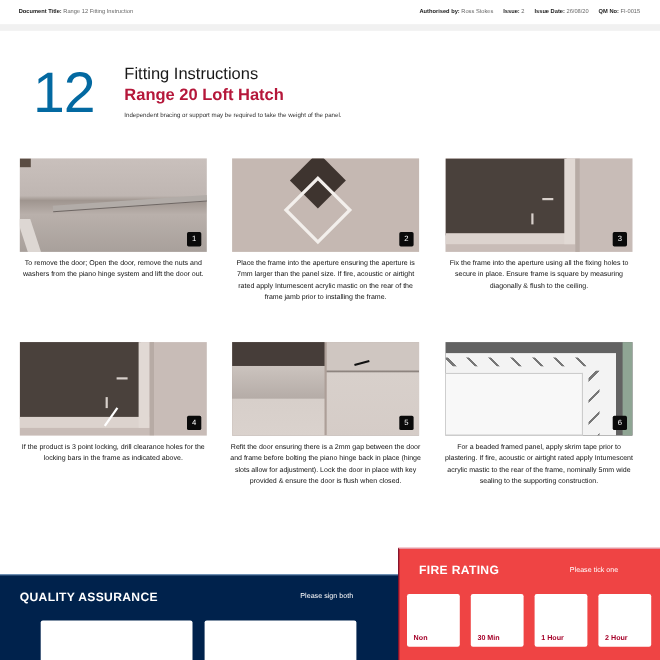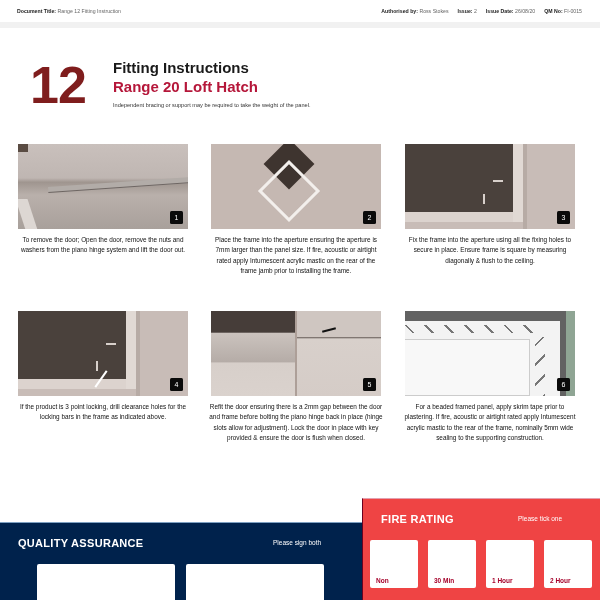--- a/index.html
+++ b/index.html
@@ -13,7 +13,7 @@
   .header span.v { color: #666; }
   .header-band { position: absolute; left: 0; top: 22px; width: 600px; height: 6px; background: #f1f1f1; }
 
-  .big-num { position: absolute; left: 30px; top: 55px; font-size: 52px; font-weight: bold; letter-spacing: -1px; line-height: 60px; color: #7f1d1d; }
+  .big-num { position: absolute; left: 30px; top: 55px; font-size: 52px; font-weight: normal; letter-spacing: -1px; line-height: 60px; color: #0369a1; }
   .title { position: absolute; left: 113px; top: 59px; font-size: 15px; font-weight: bold; color: #1a1a1a; }
   .subtitle { position: absolute; left: 113px; top: 78px; font-size: 15px; font-weight: bold; color: #b5173a; }
   .note { position: absolute; left: 113px; top: 102px; font-size: 5.6px; color: #333; }

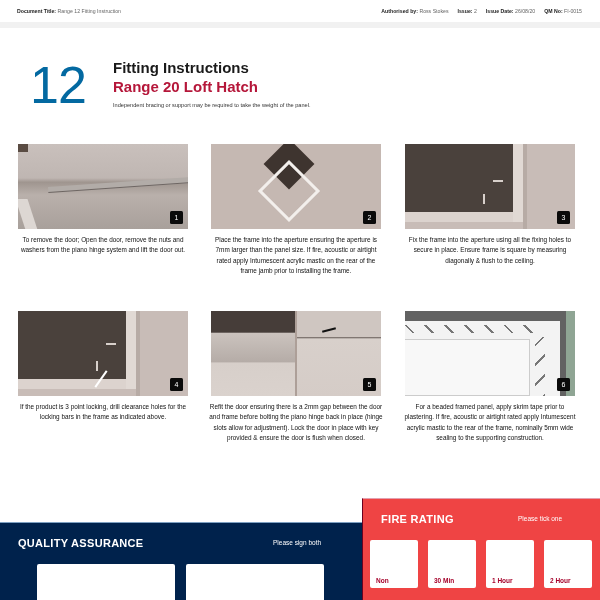--- a/index.html
+++ b/index.html
@@ -14,7 +14,7 @@
   .header-band { position: absolute; left: 0; top: 22px; width: 600px; height: 6px; background: #f1f1f1; }
 
   .big-num { position: absolute; left: 30px; top: 55px; font-size: 52px; font-weight: normal; letter-spacing: -1px; line-height: 60px; color: #0369a1; }
-  .title { position: absolute; left: 113px; top: 59px; font-size: 15px; font-weight: bold; color: #1a1a1a; }
+  .title { position: absolute; left: 113px; top: 59px; font-size: 15px; font-weight: normal; color: #1a1a1a; }
   .subtitle { position: absolute; left: 113px; top: 78px; font-size: 15px; font-weight: bold; color: #b5173a; }
   .note { position: absolute; left: 113px; top: 102px; font-size: 5.6px; color: #333; }
 

